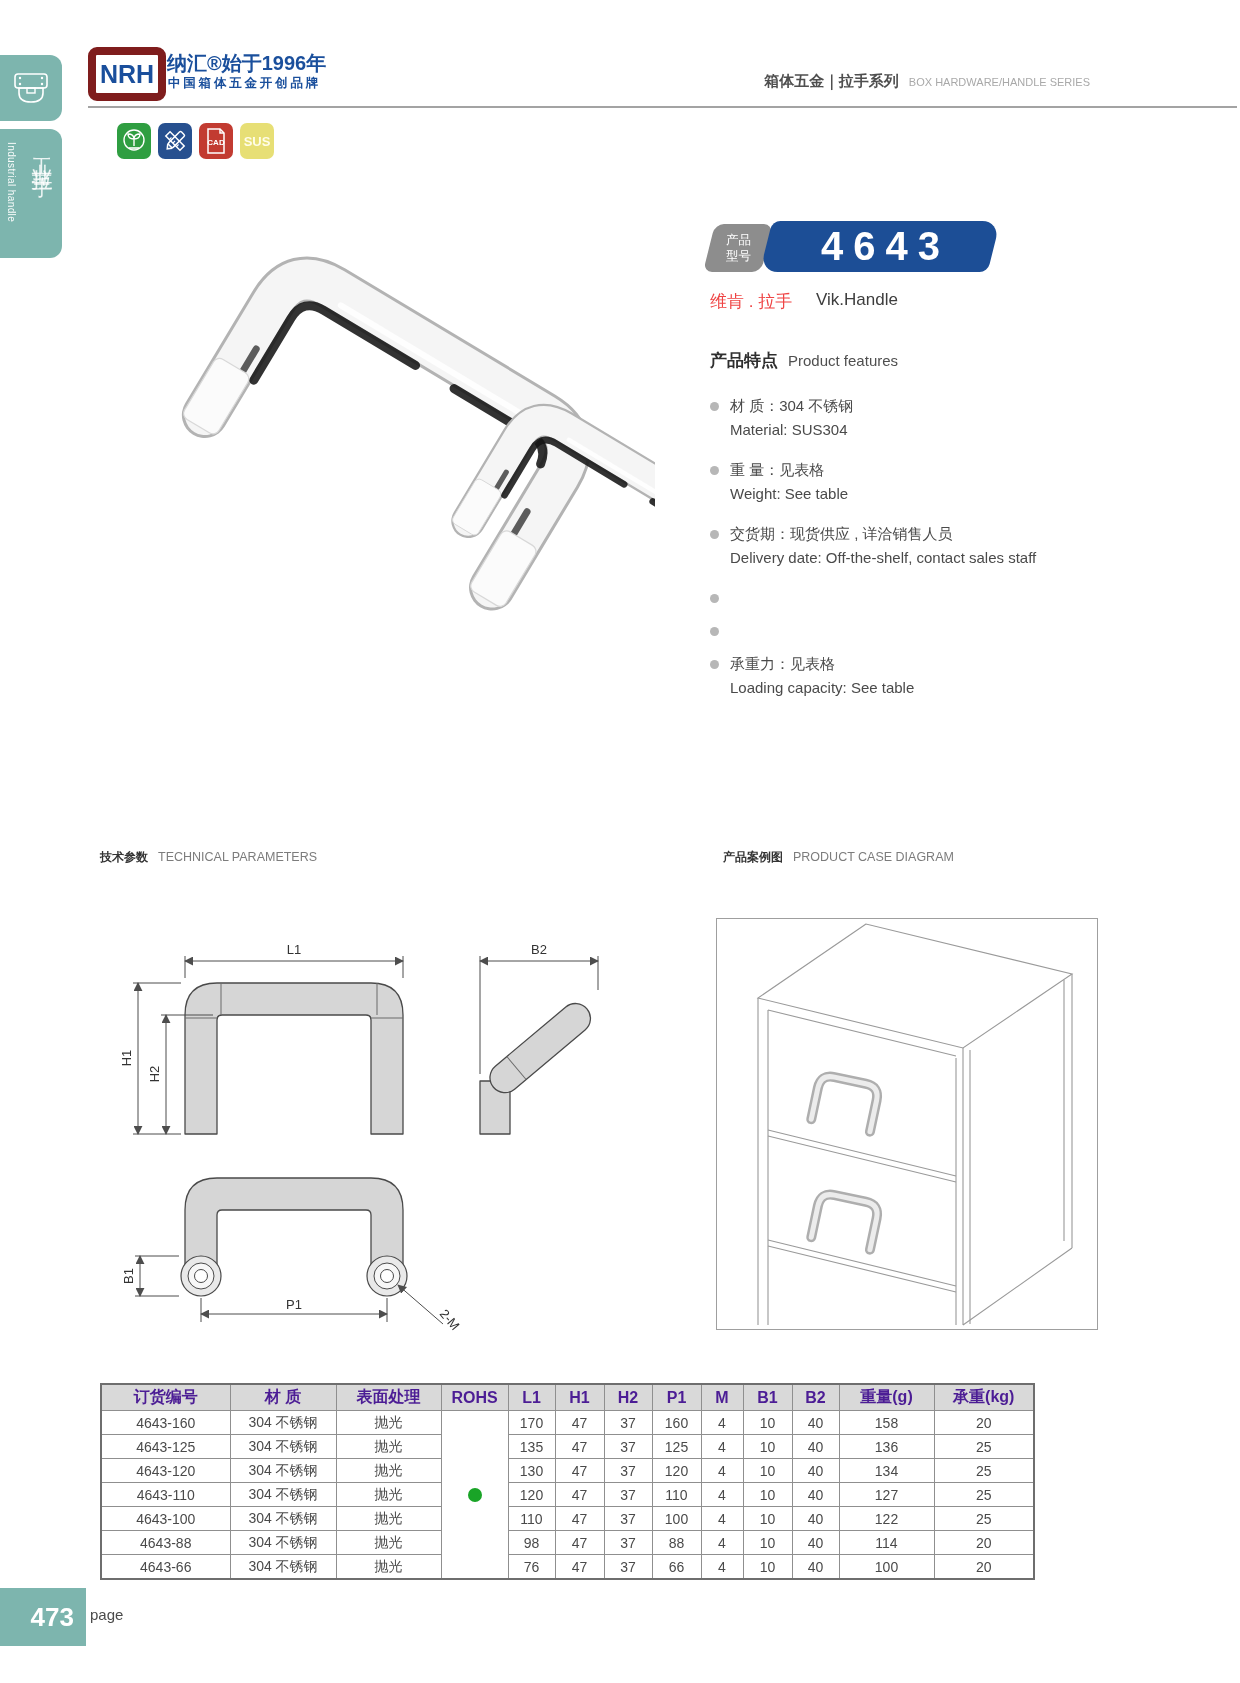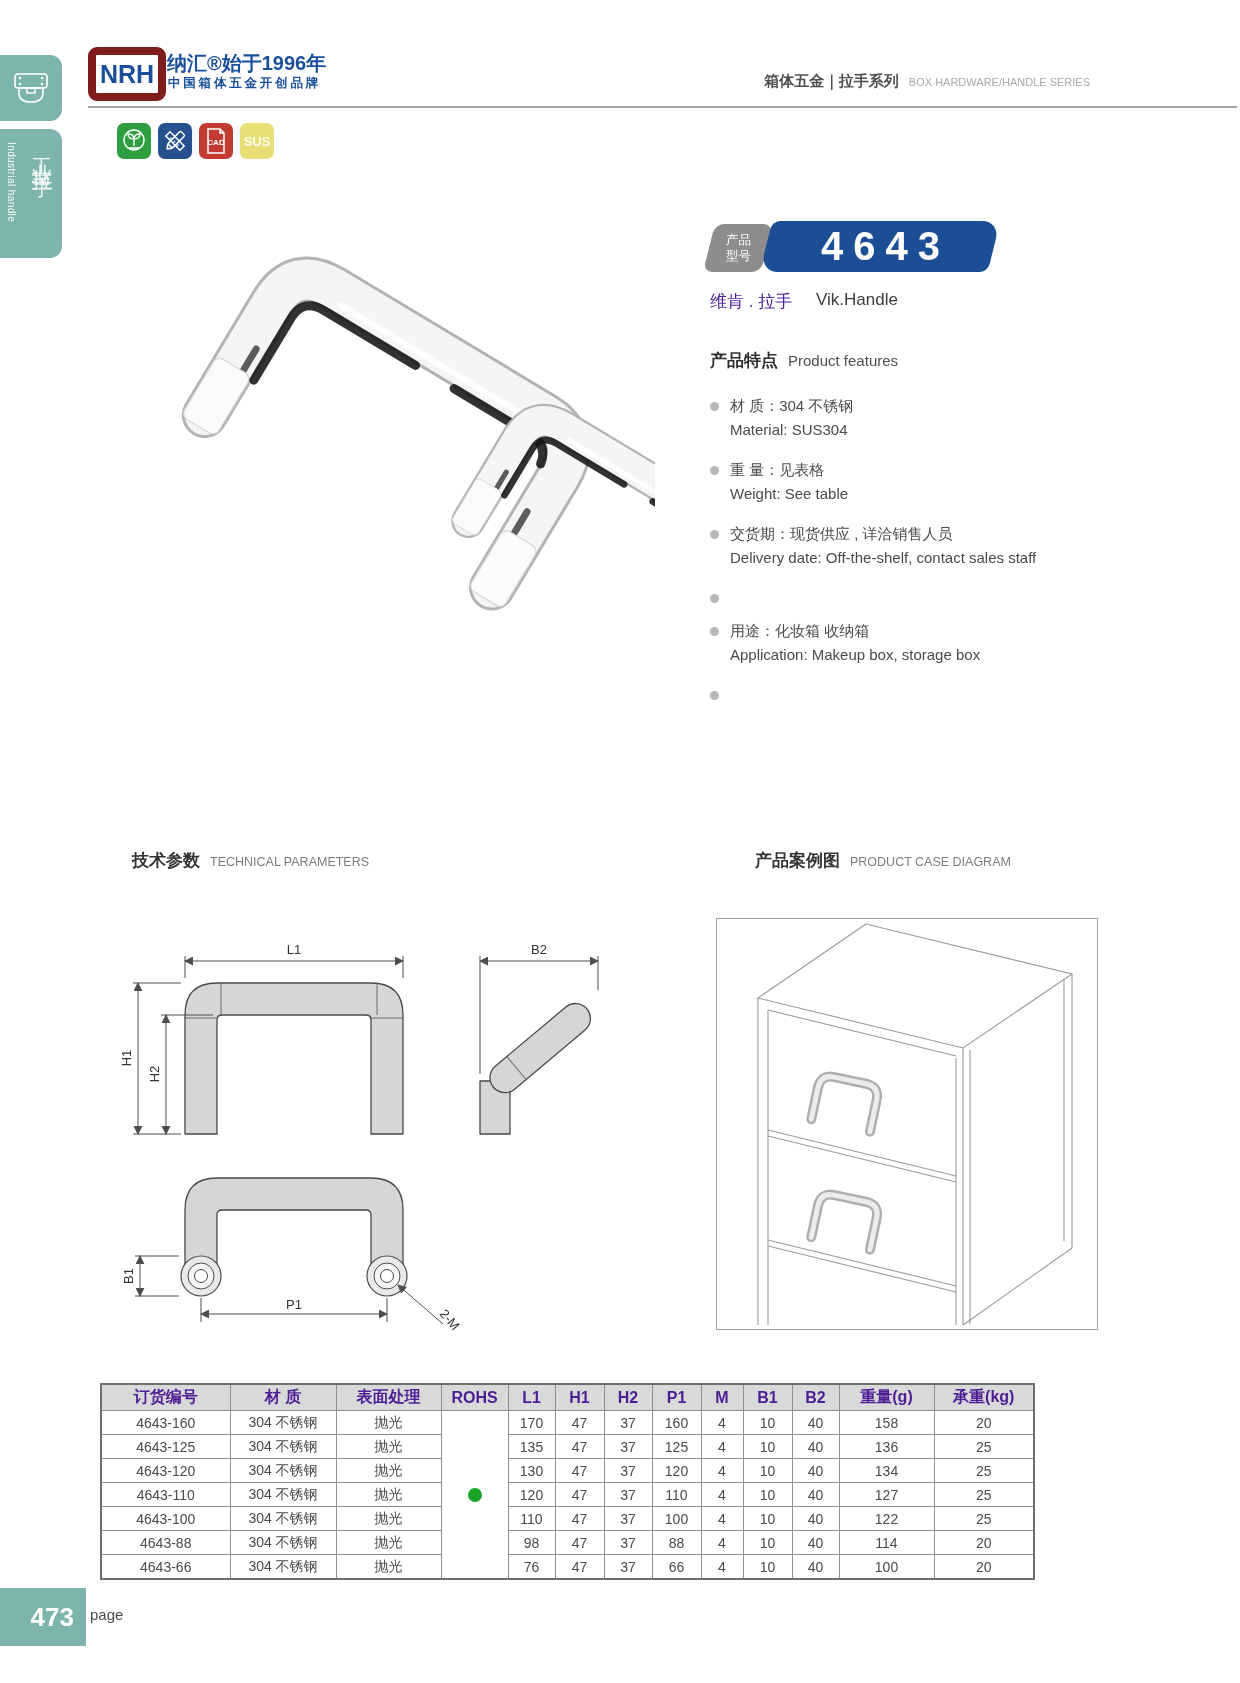--- a/index.html
+++ b/index.html
@@ -39,7 +39,7 @@
              border-radius:8px 18px 8px 18px;transform:skewX(-14deg);display:flex;align-items:center;justify-content:center;}
   .model-banner .unskew{transform:skewX(14deg);color:#fff;font-size:40px;letter-spacing:10px;
              font-weight:600;padding-left:10px;}
-  .pname-zh{position:absolute;left:710px;top:290px;font-size:17px;color:#4c1d95;}
+  .pname-zh{position:absolute;left:710px;top:290px;font-size:17px;color:#ef4444;}
   .pname-en{position:absolute;left:816px;top:290px;font-size:17px;color:#3d3d3d;}
   
   .feat-title{position:absolute;left:710px;top:349px;display:flex;align-items:baseline;gap:10px;}

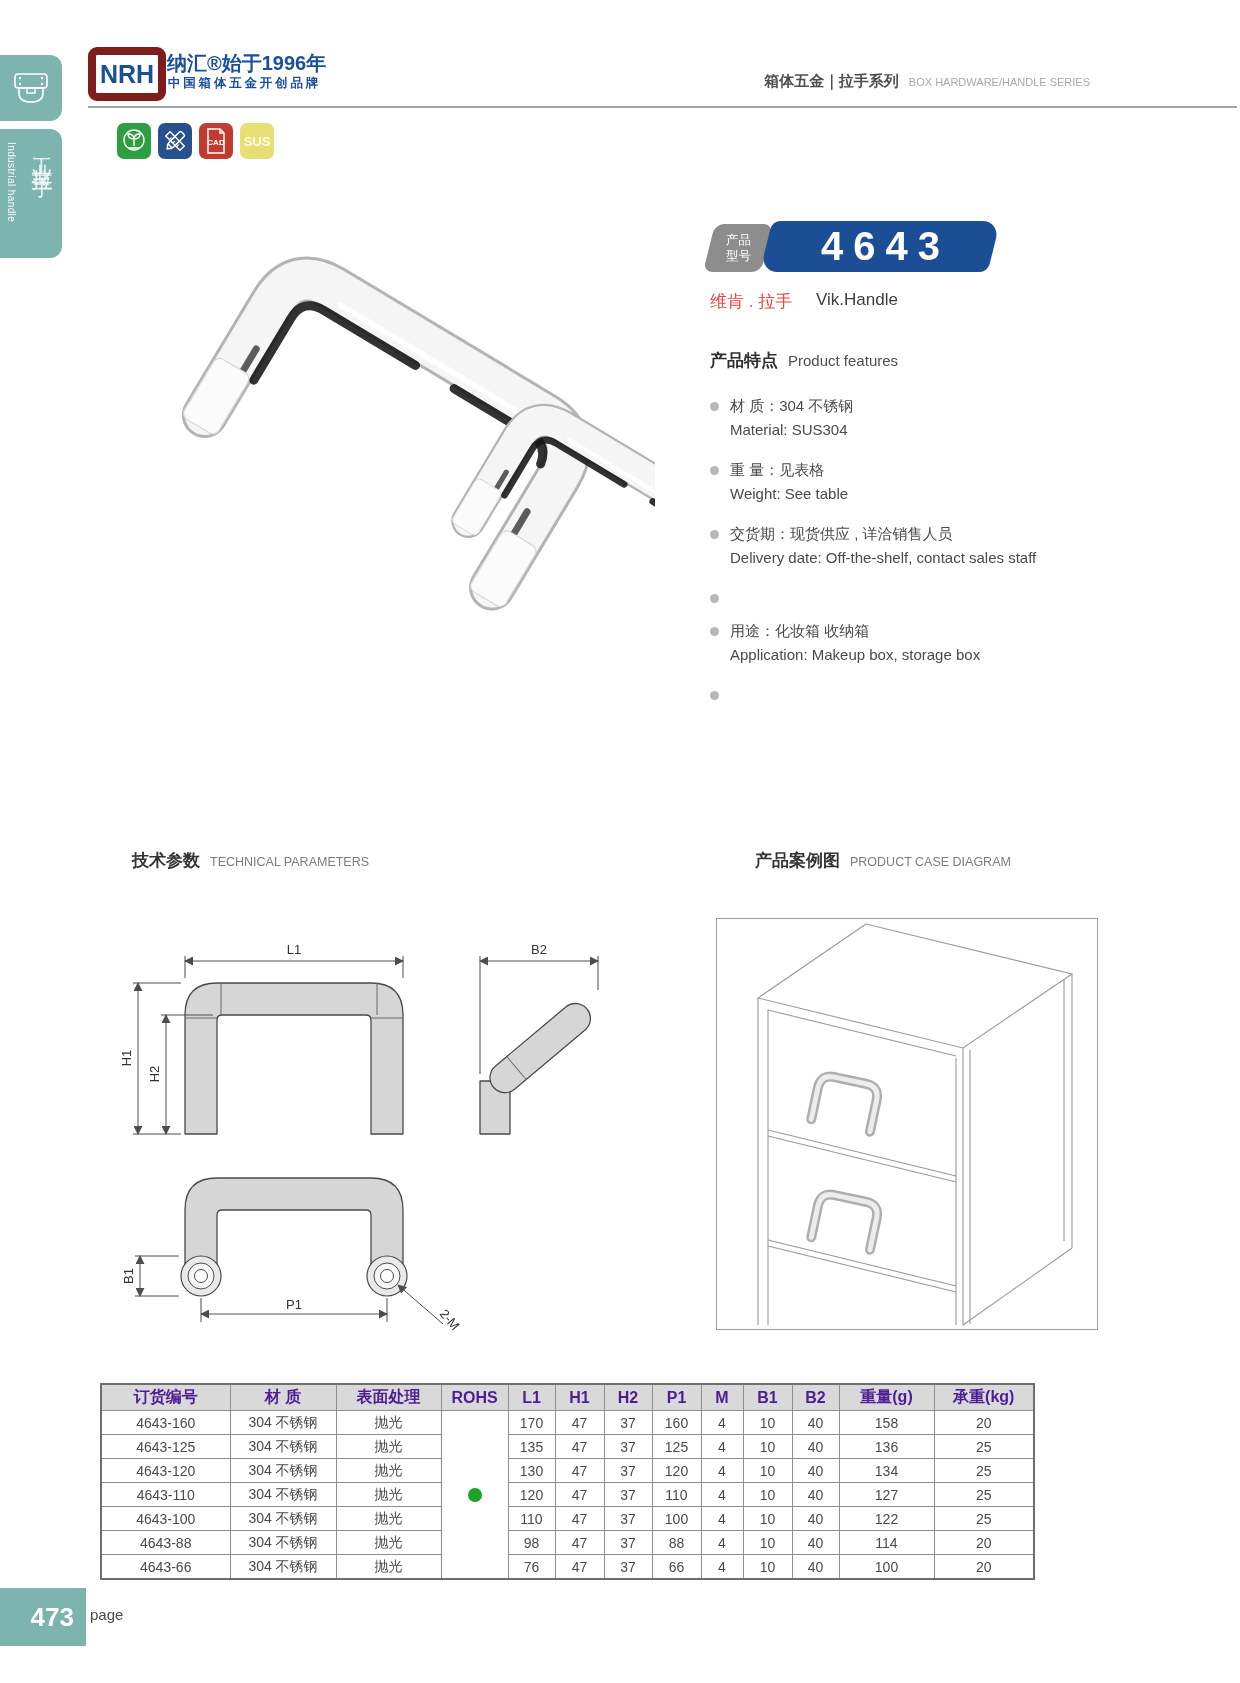--- a/index.html
+++ b/index.html
@@ -201,10 +201,6 @@
       </div>
       <div class="feature">
         <span class="dot"></span>
-        <div>
-          <div class="zh">用途：化妆箱 收纳箱</div>
-          <div class="en">Application: Makeup box, storage box</div>
-        </div>
       </div>
       <div class="feature">
         <span class="dot"></span>

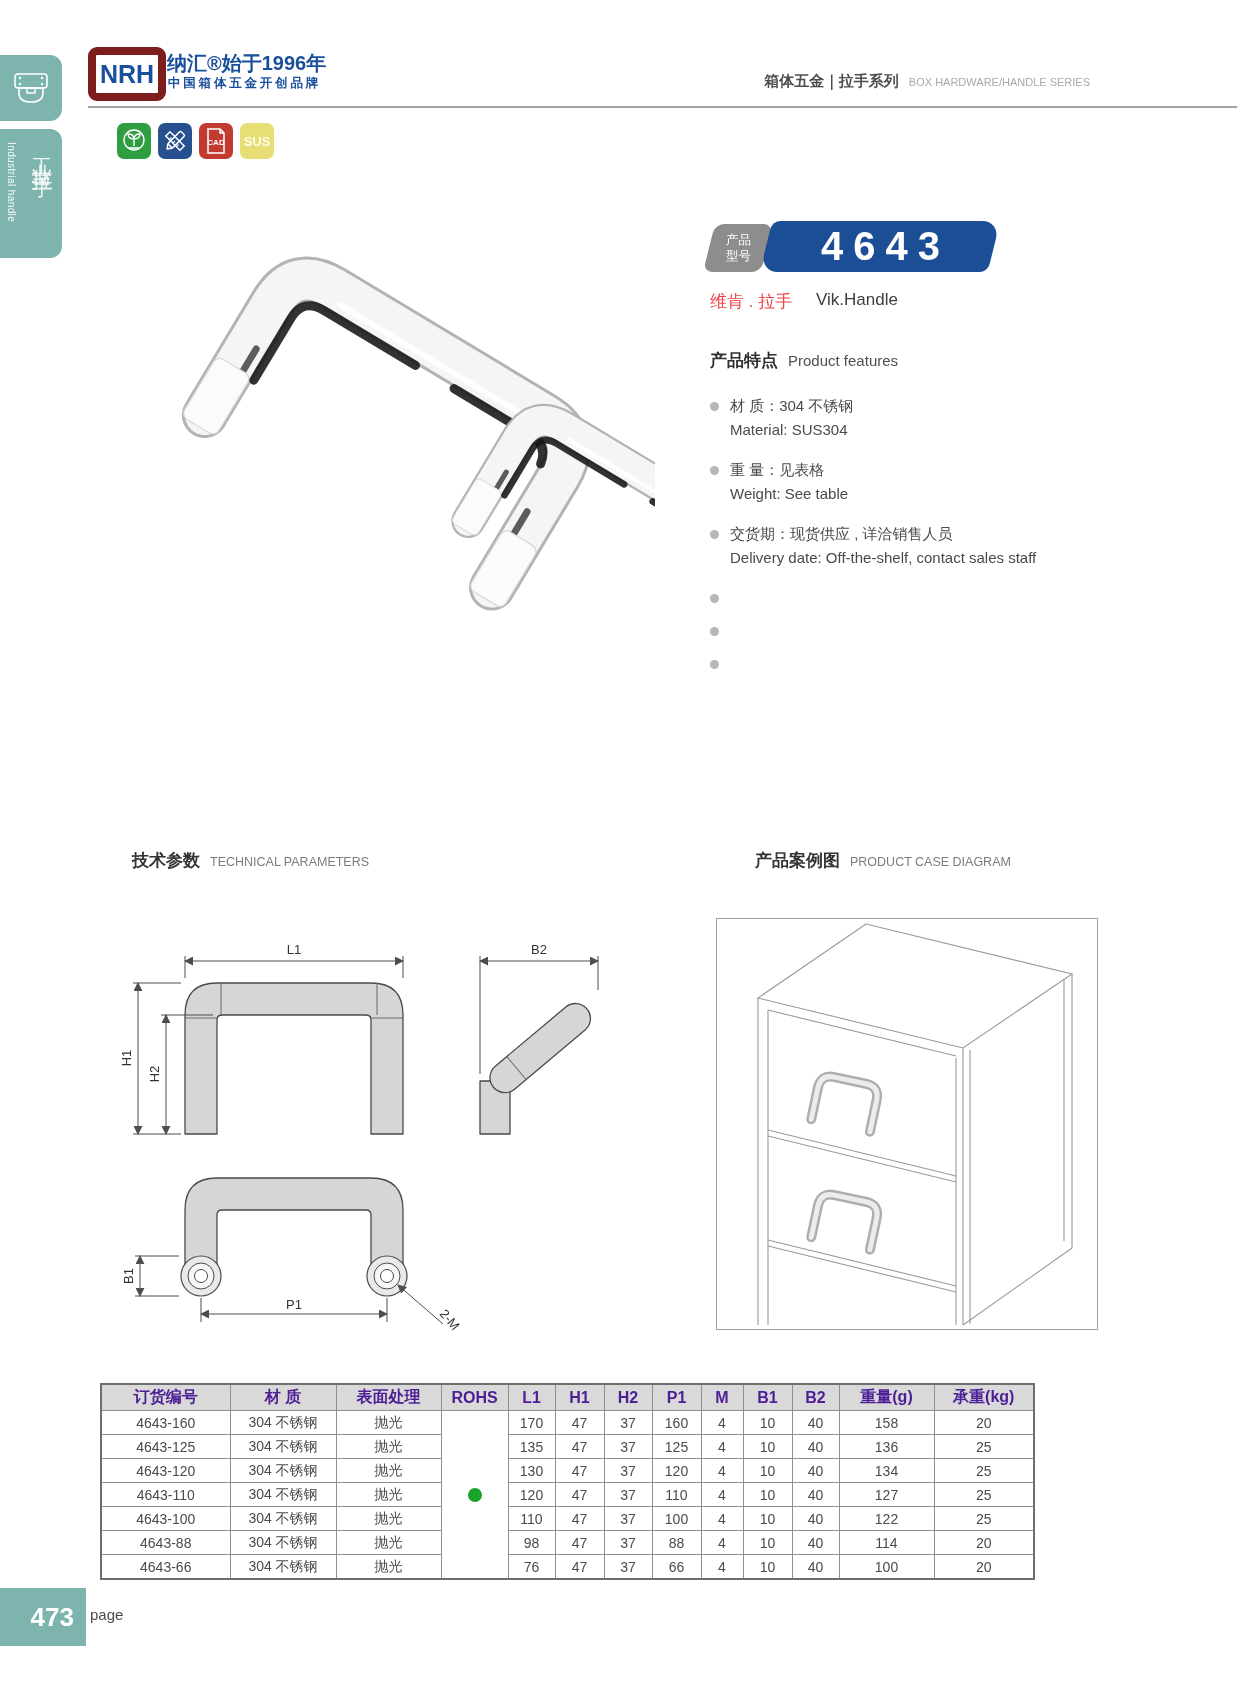--- a/index.html
+++ b/index.html
@@ -204,6 +204,10 @@
       </div>
       <div class="feature">
         <span class="dot"></span>
+        <div>
+          <div class="zh">承重力：见表格</div>
+          <div class="en">Loading capacity: See table</div>
+        </div>
       </div>
     </div>
 

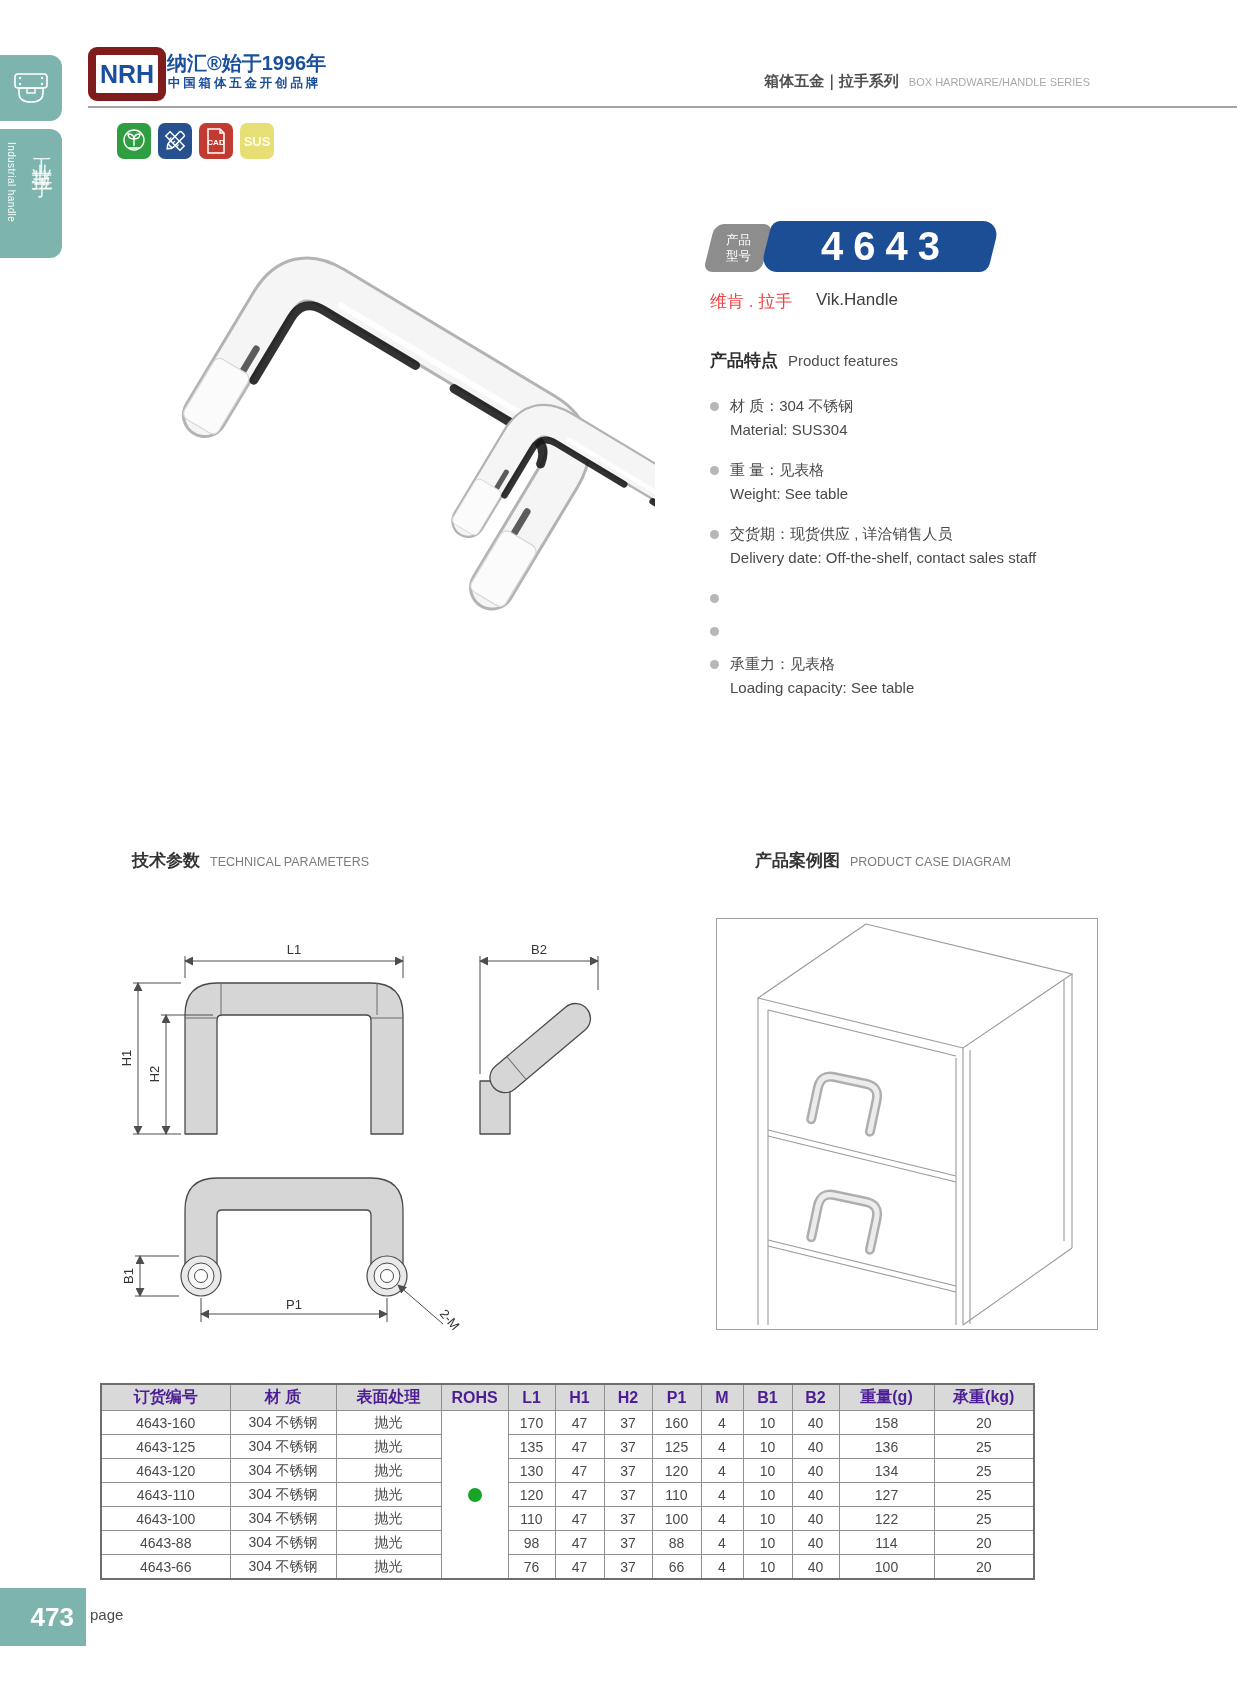--- a/index.html
+++ b/index.html
@@ -52,7 +52,7 @@
   .feature .en{font-size:15px;color:#4a4a4a;line-height:24px;}
   
   .sec{position:absolute;top:849px;display:flex;align-items:baseline;gap:10px;}
-  .sec .zh{font-size:17px;font-weight:bold;color:#333;margin-left:32px;}
+  .sec .zh{font-size:12px;font-weight:bold;color:#333;}
   .sec .en{font-size:12.5px;color:#7c7c7c;}
   .sec.left{left:100px;} .sec.right{left:723px;}
   

